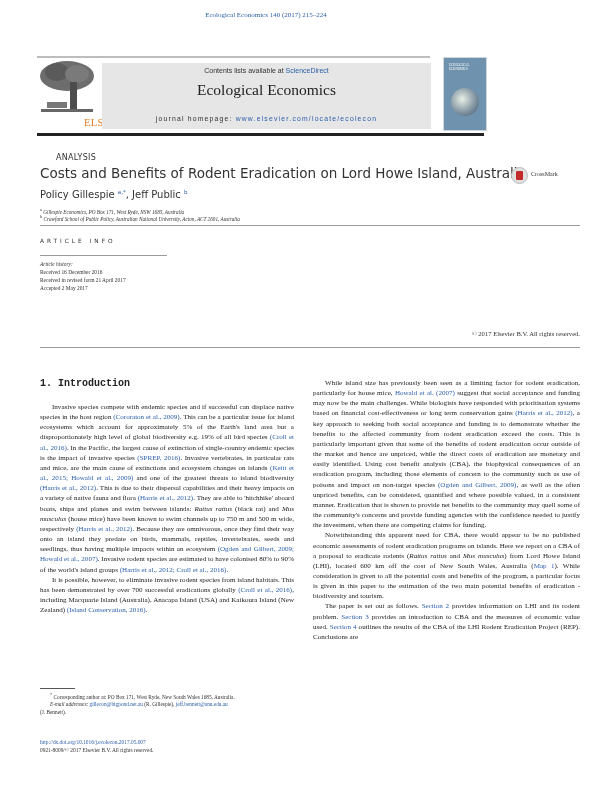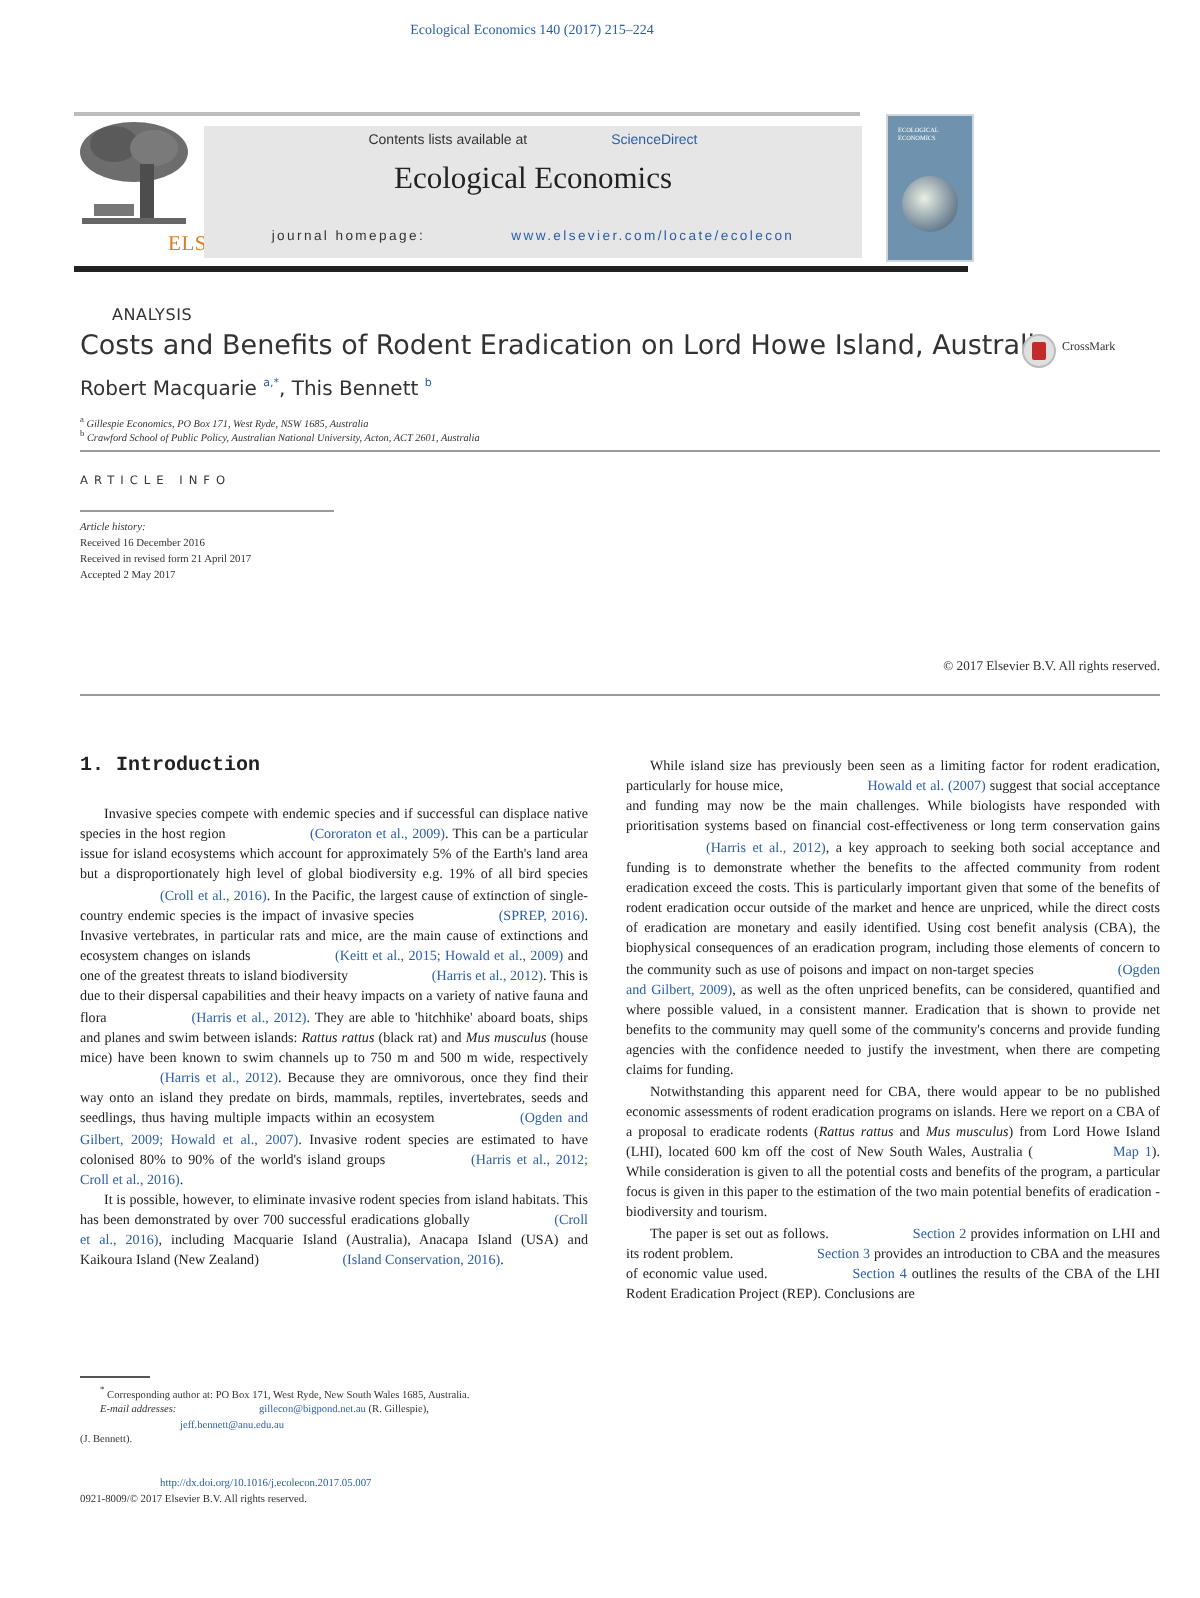--- a/index.html
+++ b/index.html
@@ -92,7 +92,7 @@
 </div>
 
 <div class="abs authors">
-  <span>Robert Macquarie</span> <sup>a,*</sup>, <span>This Bennett</span> <sup>b</sup>
+  <span>Policy Gillespie</span> <sup>a,*</sup>, <span>This Bennett</span> <sup>b</sup>
 </div>
 
 <div class="abs affil" style="top:207px;">

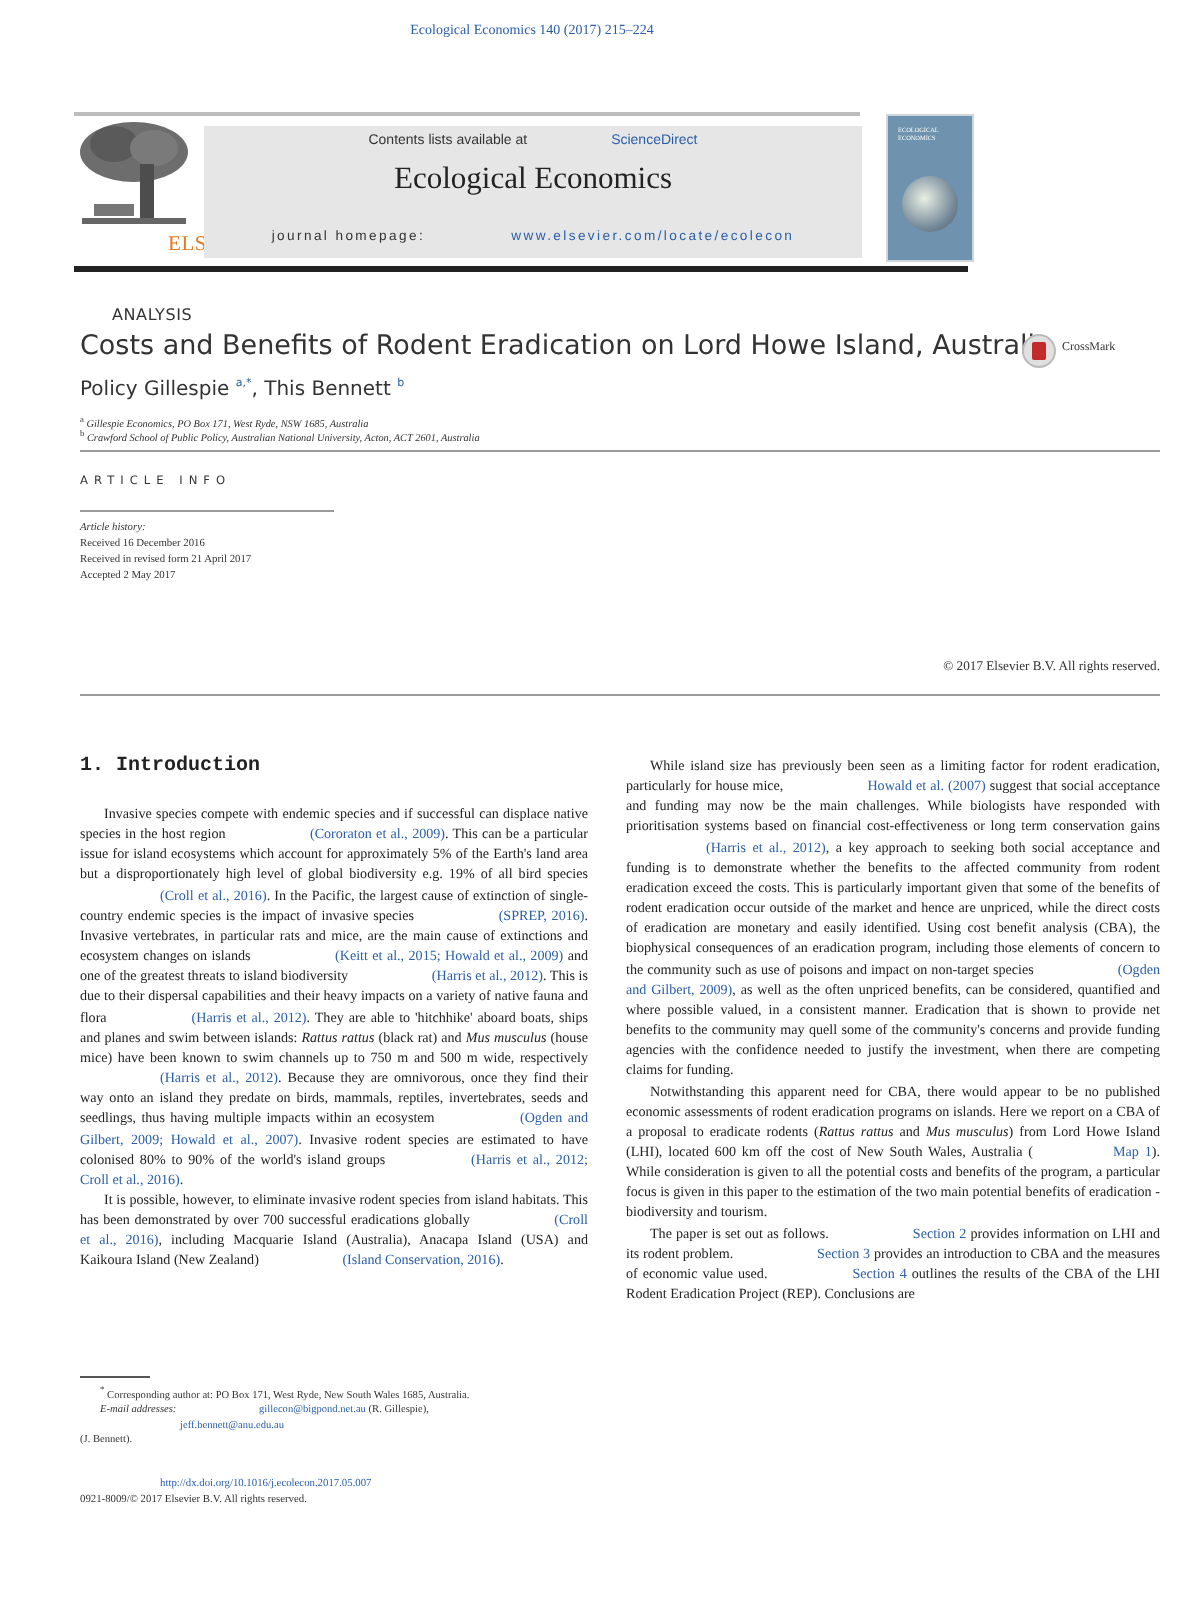--- a/index.html
+++ b/index.html
@@ -92,7 +92,7 @@
 </div>
 
 <div class="abs authors">
-  <span>Policy Gillespie</span> <sup>a,*</sup>, <span>This Bennett</span> <sup>b</sup>
+  <span>Policy Gillespie</span> <sup>a,*</sup>, <span>Jeff Public</span> <sup>b</sup>
 </div>
 
 <div class="abs affil" style="top:207px;">

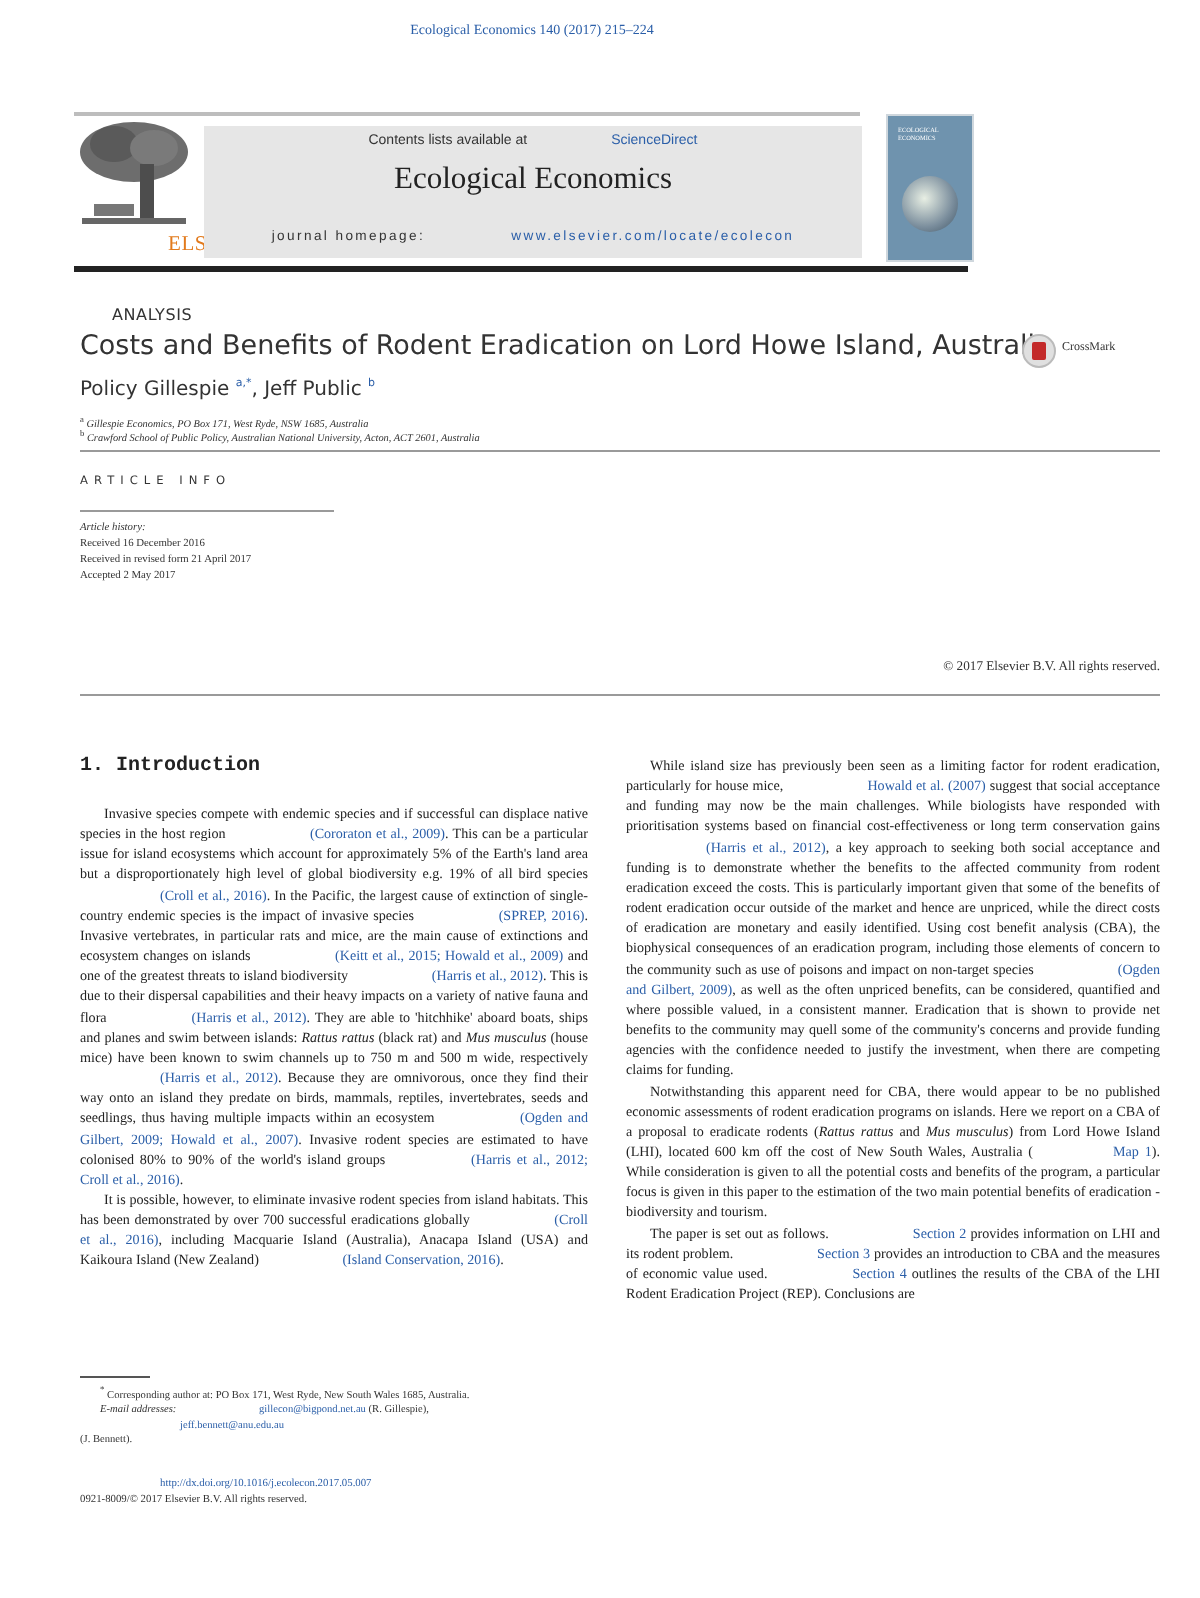--- a/index.html
+++ b/index.html
@@ -5,7 +5,7 @@
   html, body { margin:0; padding:0; background:#fff; }
   body { width:600px; height:799px; position:relative; overflow:hidden; font-family:"DejaVu Serif", serif; color:#222; }
   .abs { position:absolute; }
-  a, .link { color:#2a5ea8; text-decoration:none;margin-left:40px; }
+  a, .link { color:#2a5ea8; text-decoration:none; }
   .journal-ref { top:11px; left:0; width:532px; text-align:center; font-size:7px; color:#2a5ea8; font-family:"Liberation Serif", serif; }
   .top-rule { top:56px; left:37px; width:393px; height:2px; background:#bdbdbd; }
   .banner { top:63px; left:102px; width:329px; height:66px; background:#e6e6e6; }

